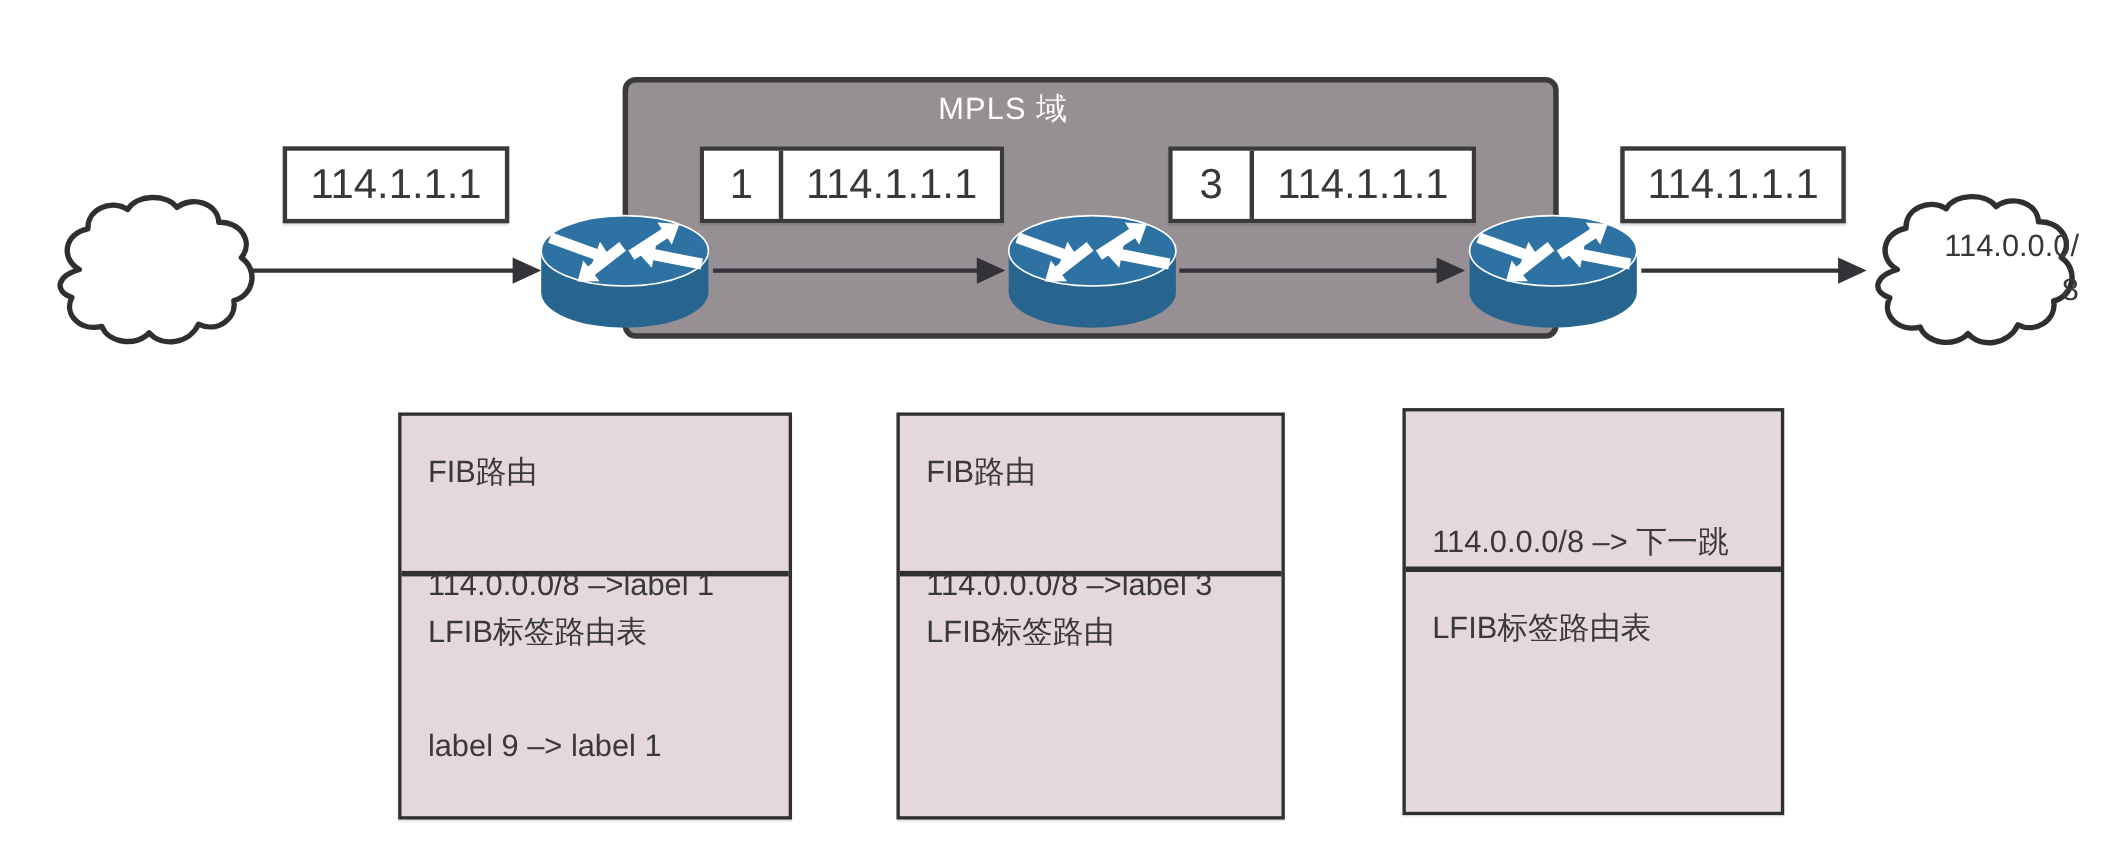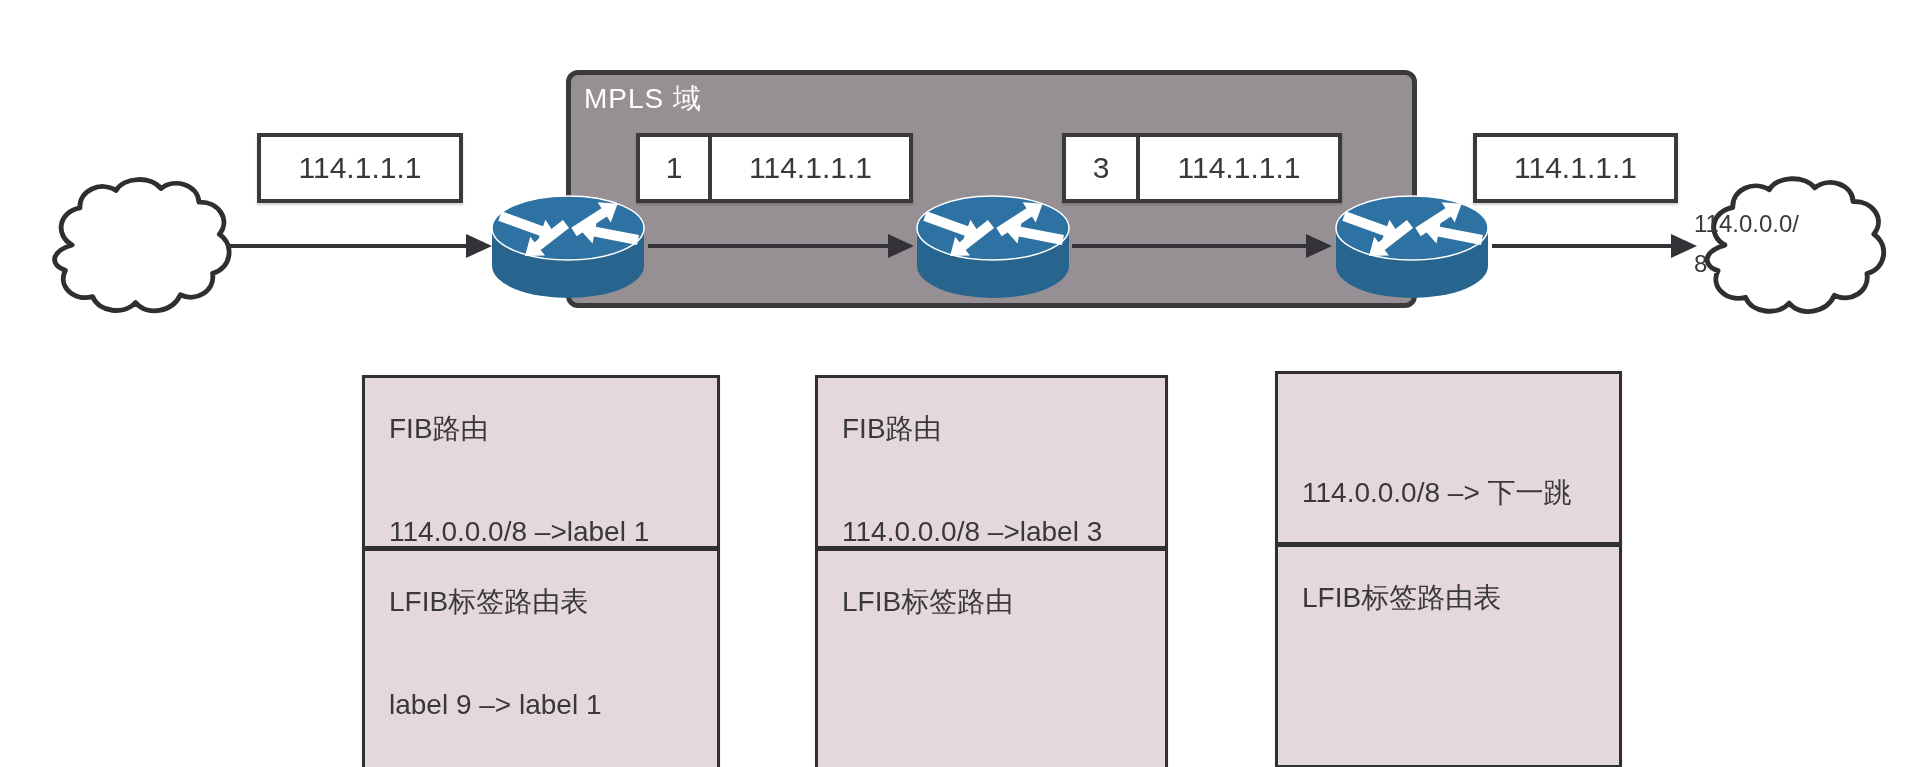--- a/index.html
+++ b/index.html
@@ -17,7 +17,7 @@
   .mpls-box{position:absolute;left:566px;top:70px;width:851px;height:238px;
     box-sizing:border-box;background:var(--mpls-fill);
     border:5px solid var(--mpls-border);border-radius:12px;}
-  .mpls-title{position:absolute;left:584px;top:80px;width:700px;
+  .mpls-title{position:absolute;left:562px;top:80px;width:700px;text-align:center;
     color:var(--title-text);font-size:28px;letter-spacing:1px;}
 
   

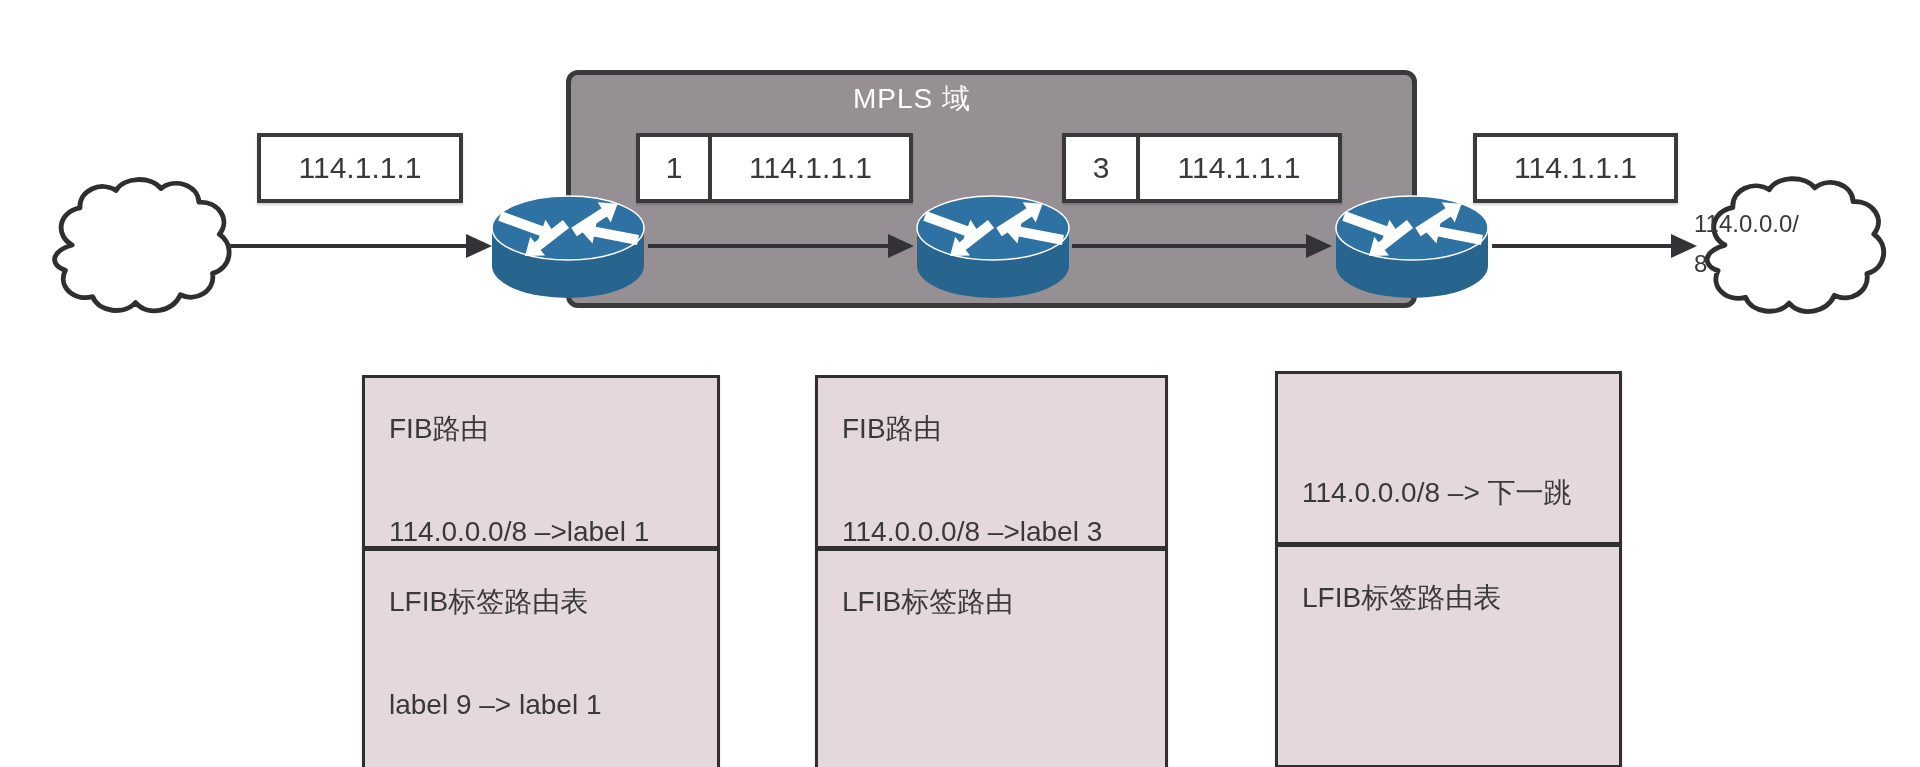--- a/index.html
+++ b/index.html
@@ -25,7 +25,7 @@
     background:#ffffff;border:4px solid var(--box-border);
     box-shadow:0 2px 2px rgba(0,0,0,0.18);}
   .pkt .cell{display:flex;align-items:center;justify-content:center;
-    font-size:30px;color:var(--text);height:100%;box-sizing:border-box;}
+    font-size:38px;color:var(--text);height:100%;box-sizing:border-box;}
   .pkt .cell.lbl{border-right:4px solid var(--box-border);}
   .pkt1{left:257px;width:206px;}
   .pkt2{left:636px;width:277px;}

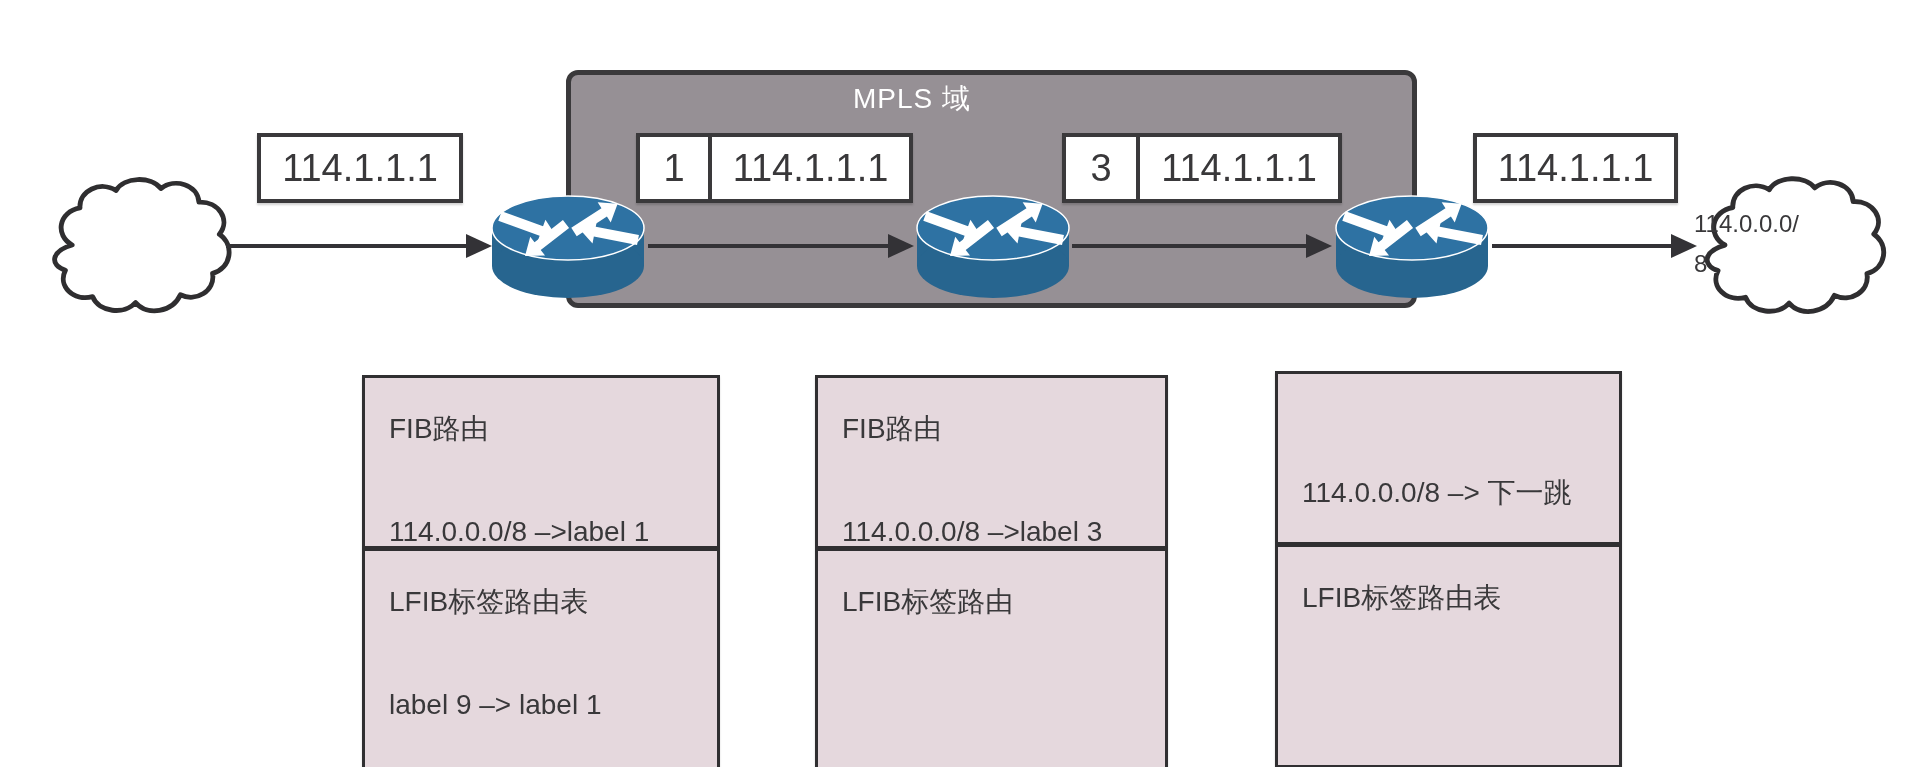--- a/index.html
+++ b/index.html
@@ -37,8 +37,8 @@
 
   
   .cloud{position:absolute;}
-  .cloud-text{position:absolute;left:1694px;top:204px;width:196px;text-align:left;
-    font-size:24px;line-height:40px;color:var(--text);}
+  .cloud-text{position:absolute;left:1694px;top:204px;width:196px;text-align:right;
+    font-size:28px;line-height:40px;color:var(--text);}
   .router{position:absolute;width:164px;height:112px;}
   .r1{left:486px;top:190px;} .r2{left:911px;top:190px;} .r3{left:1330px;top:190px;}
   .flow{position:absolute;top:230px;height:32px;}

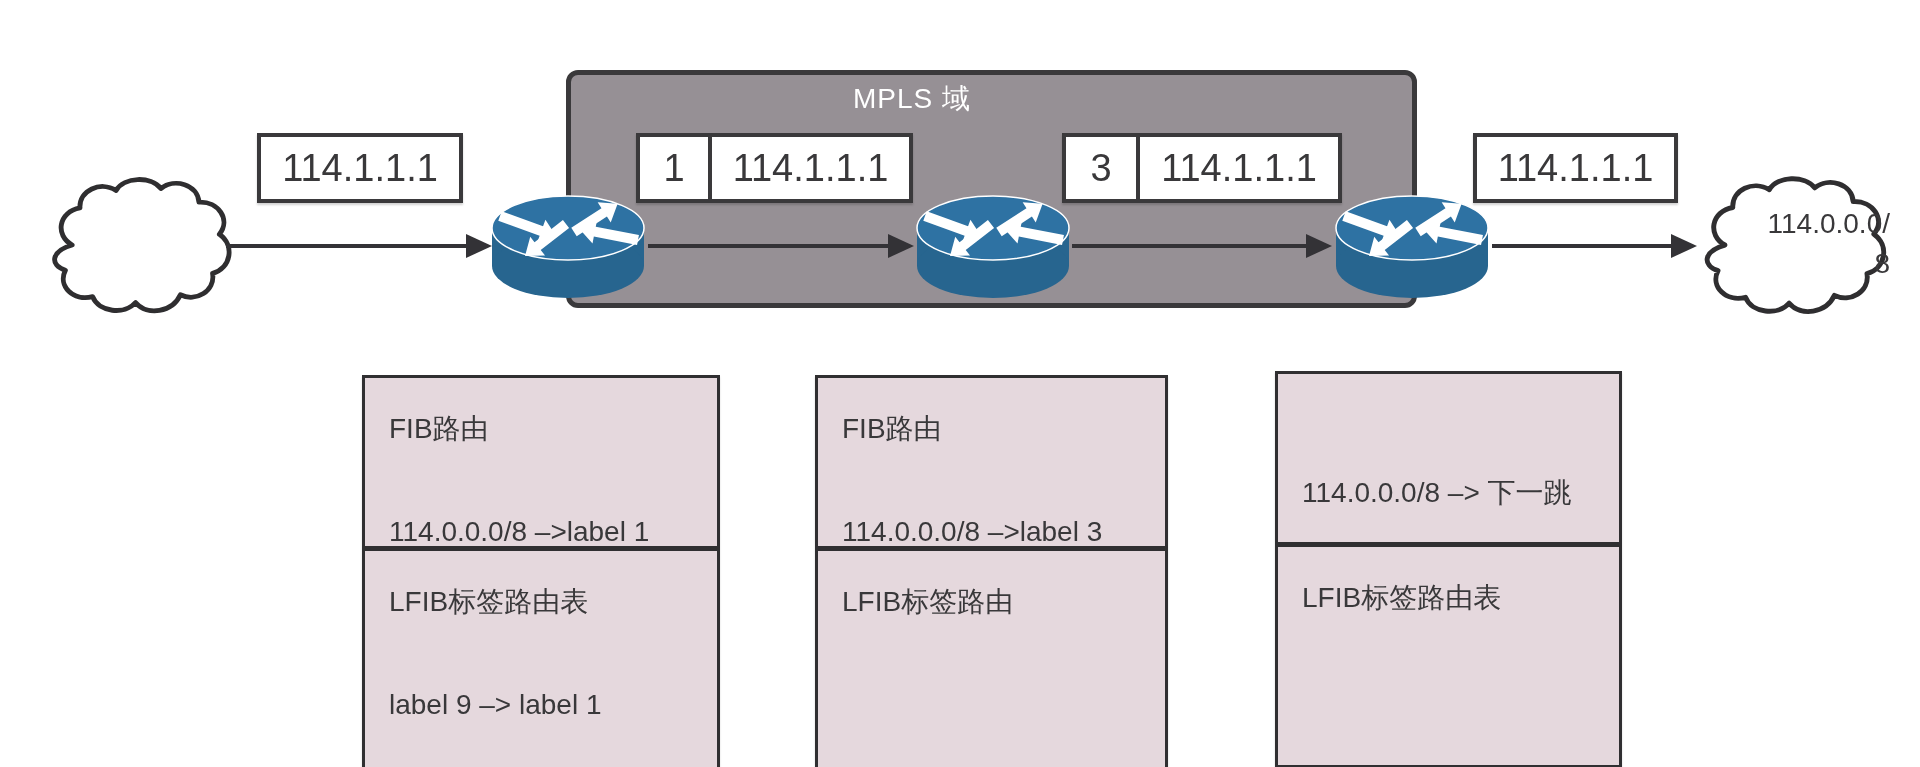--- a/index.html
+++ b/index.html
@@ -49,7 +49,7 @@
     background:var(--table-fill);border:3px solid var(--table-border);
     box-shadow:0 2px 2px rgba(0,0,0,0.15);}
   .t1{left:362px;width:358px;} .t2{left:815px;width:353px;} .t3{left:1275px;top:371px;width:347px;}
-  .frow{box-sizing:border-box;padding:32px 10px 0 24px;height:173px;}
+  .frow{box-sizing:border-box;padding:32px 10px 0 24px;height:146px;}
   .frow.top{border-bottom:5px solid var(--table-border);}
   .frow.bot{height:218px;}
   .frow .line1{font-size:28px;}

